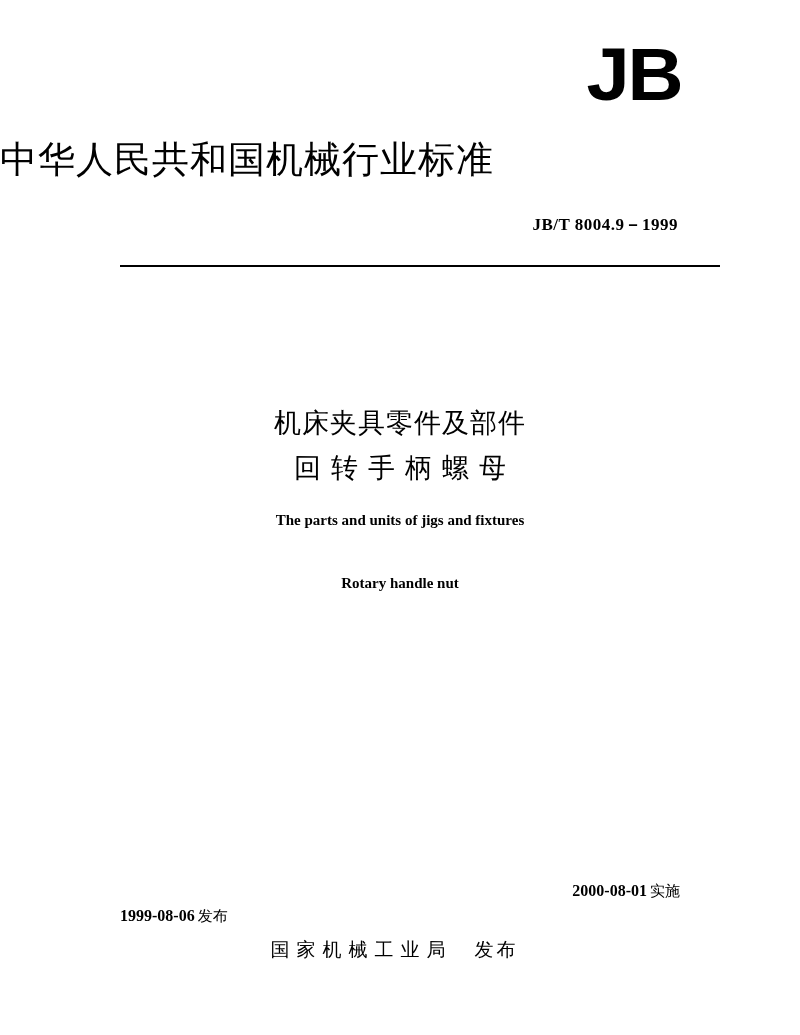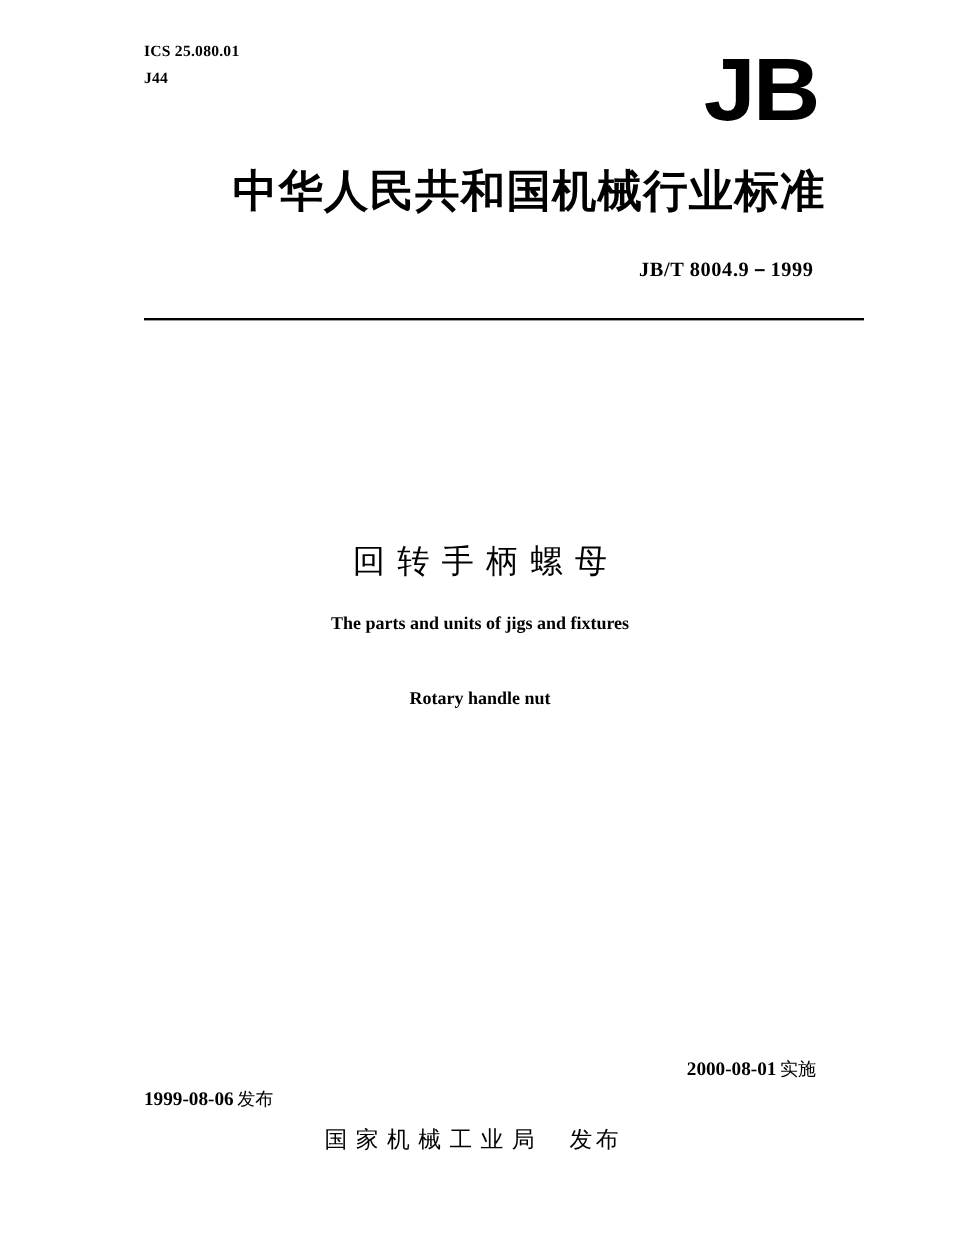--- a/index.html
+++ b/index.html
@@ -168,10 +168,6 @@
 
 <div class="page">
 
-  <div class="ics-block">
-    <div>ICS 25.080.01</div>
-    <div class="ics-line2">J44</div>
-  </div>
 
   <div class="jb-logo">JB</div>
 

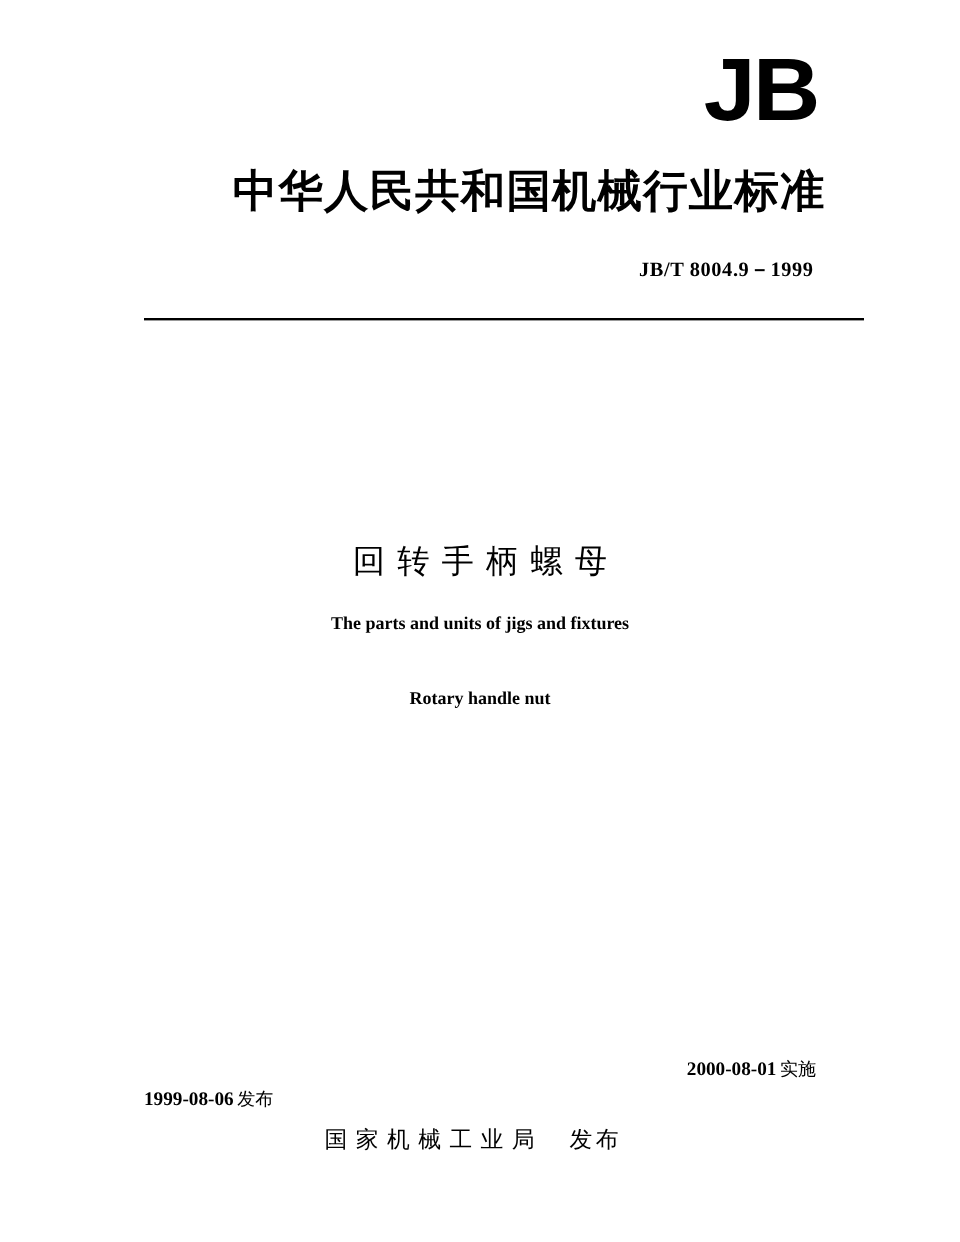--- a/index.html
+++ b/index.html
@@ -51,9 +51,9 @@
     left: 0;
     top: 135px;
     width: 688px;
-    text-align: right;
+    text-align: left;
     font-family: "DejaVu Sans", sans-serif;
-    font-weight: bold;
+    font-weight: normal;
     font-size: 37px;
     letter-spacing: 1px;
   }

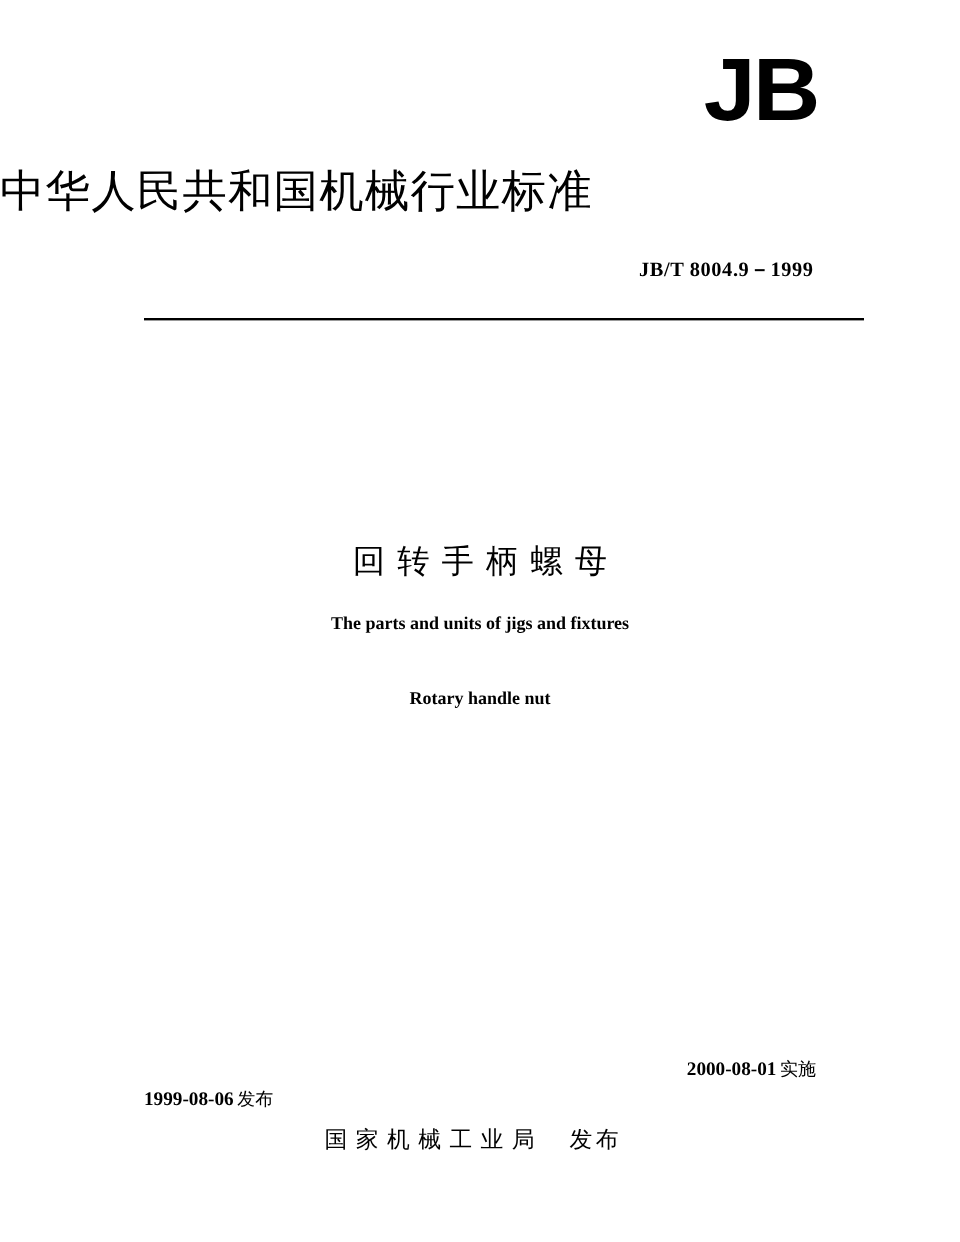--- a/index.html
+++ b/index.html
@@ -177,6 +177,7 @@
 
   <div class="rule"></div>
 
+  <div class="doc-title-cn1">机床夹具零件及部件</div>
   <div class="doc-title-cn2">回转手柄螺母</div>
   <div class="doc-title-en1">The parts and units of jigs and fixtures</div>
   <div class="doc-title-en2">Rotary handle nut</div>

